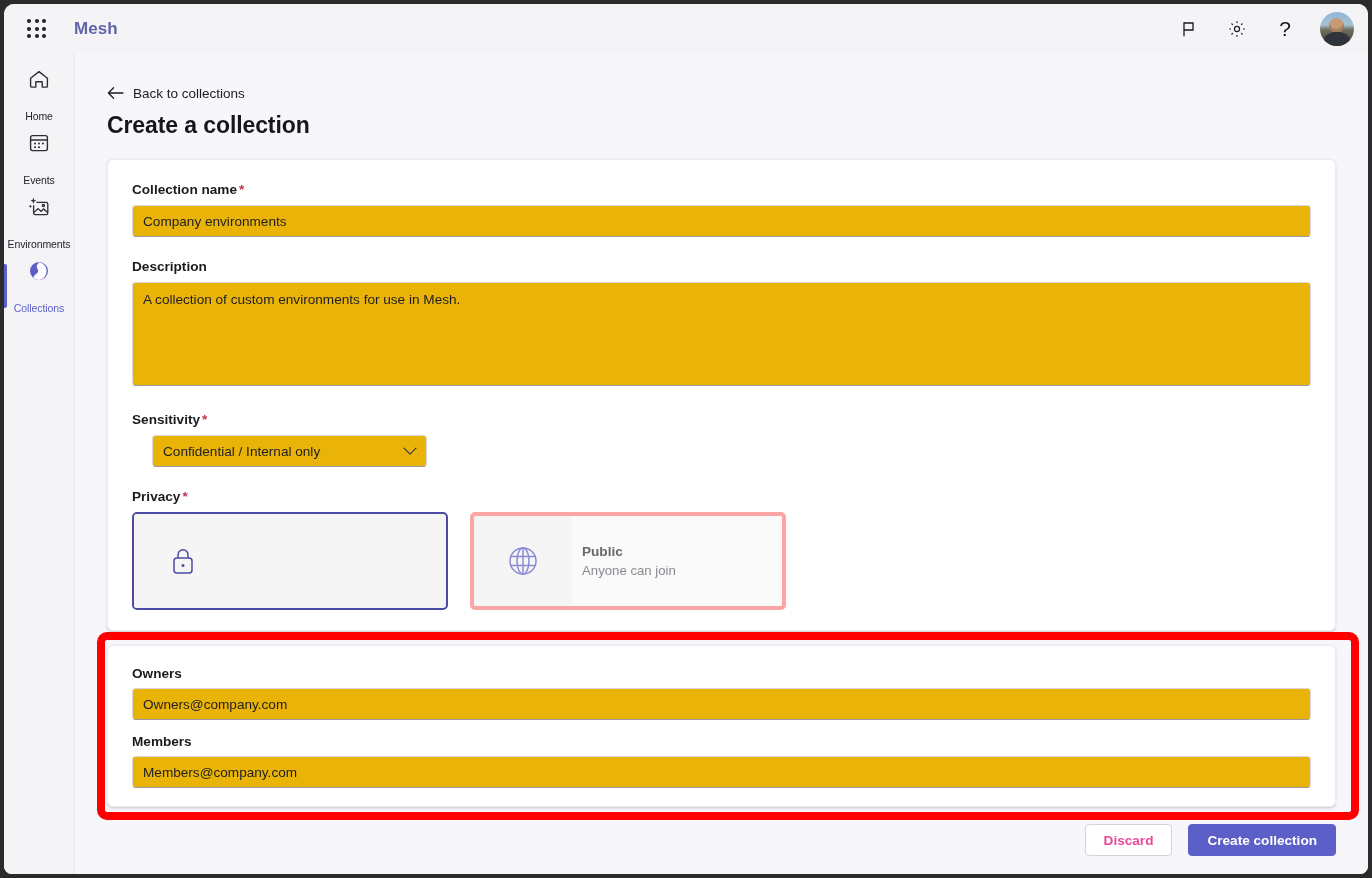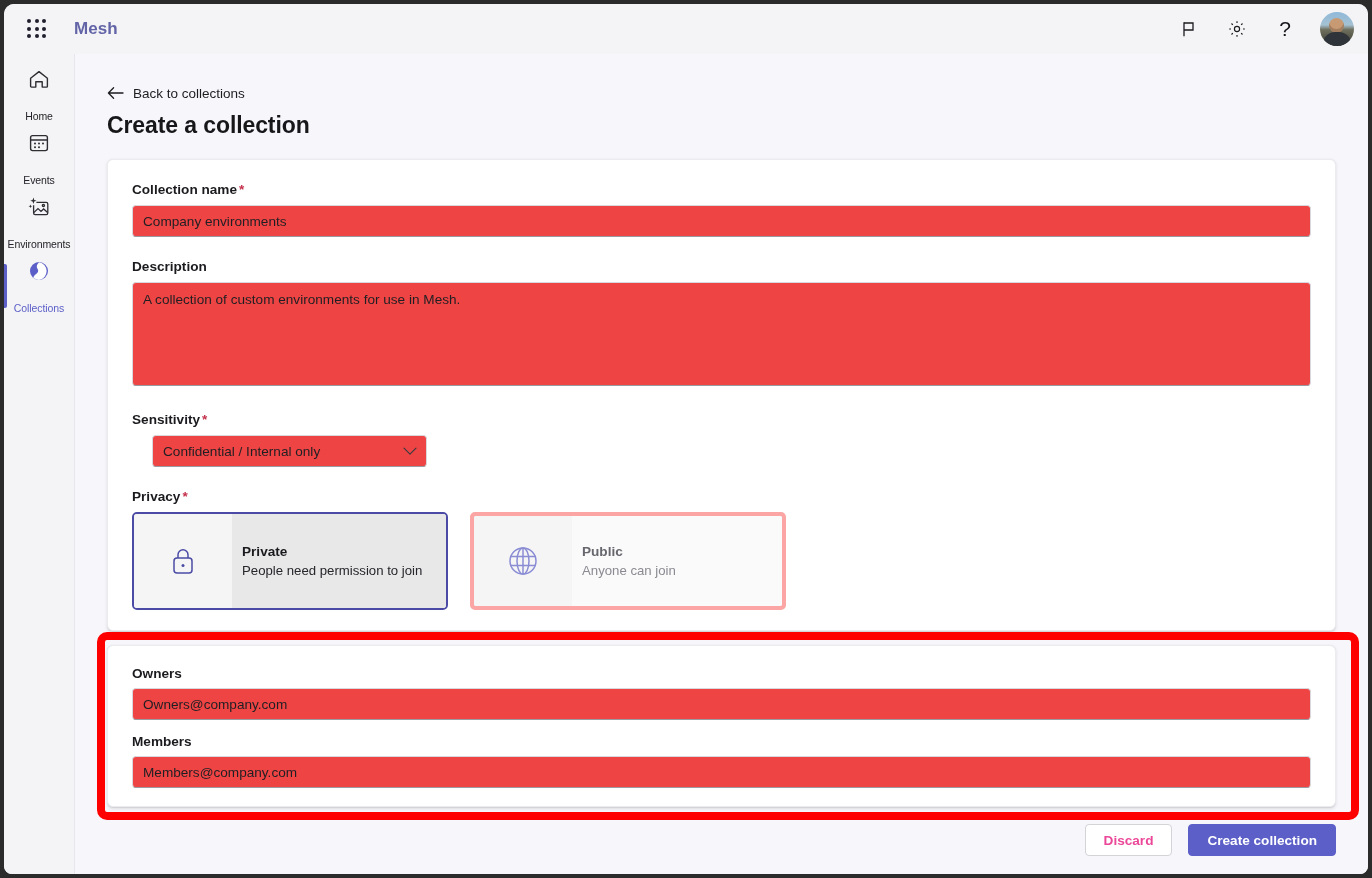--- a/index.html
+++ b/index.html
@@ -145,7 +145,7 @@
     border: 1px solid #d8d8dd;
     border-bottom: 1px solid #9a9aa2;
     border-radius: 4px;
-    background: #ef4444;
+    background: #eab308;
     font-family: "Liberation Sans", sans-serif;
     font-size: 13.6px; color: #1f1f23;
     padding: 0 10px;

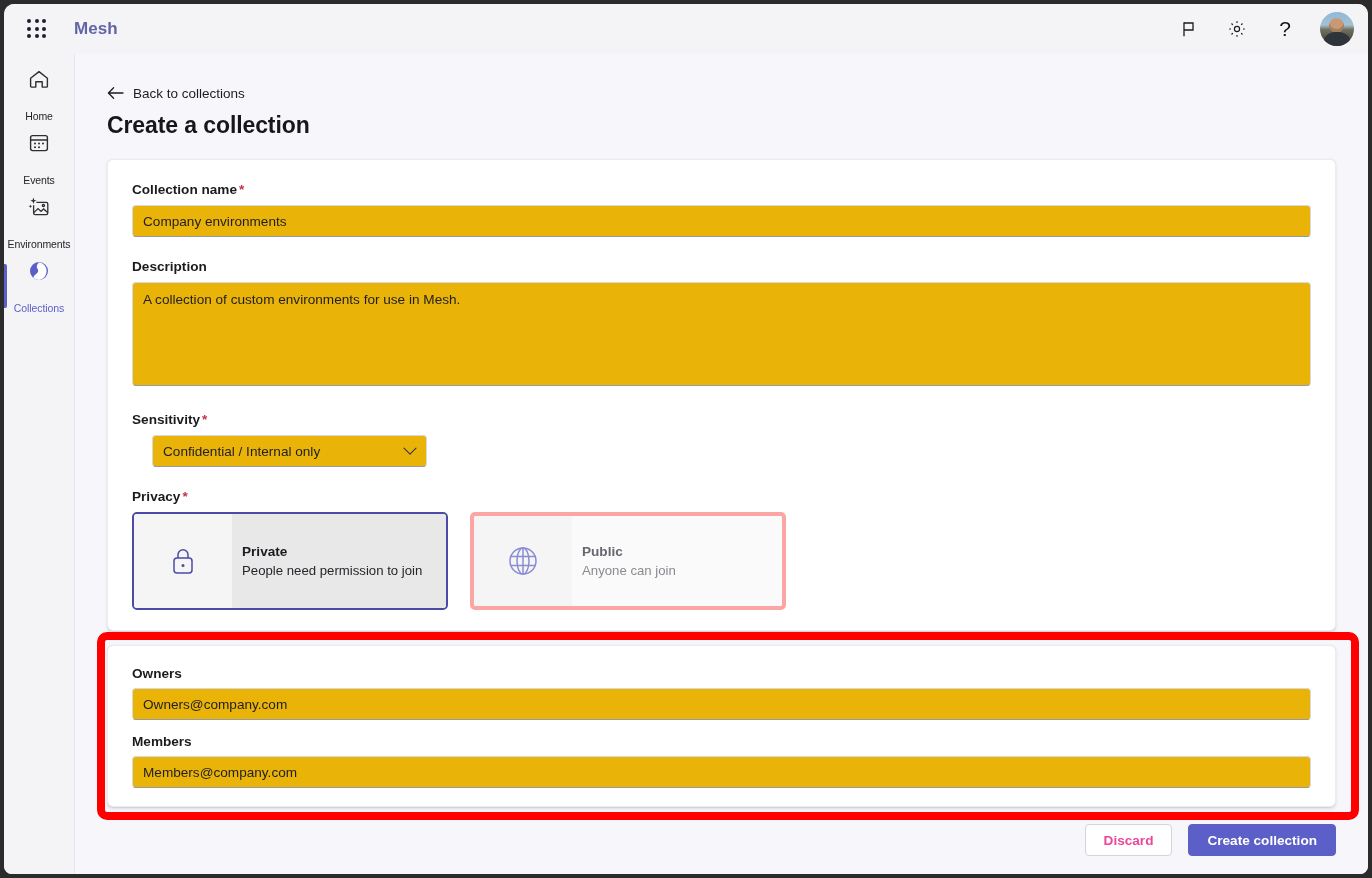--- a/index.html
+++ b/index.html
@@ -372,10 +372,6 @@
               <path d="M10 13v-3.2a5 5 0 0 1 10 0V13"></path>
               <circle cx="15" cy="20.5" r="1.5" fill="#4b4ba5" stroke="none"></circle>
             </svg>
-          </div>
-          <div class="pc-body">
-            <div class="pc-title">Private</div>
-            <div class="pc-sub">People need permission to join</div>
           </div>
         </div>
 

